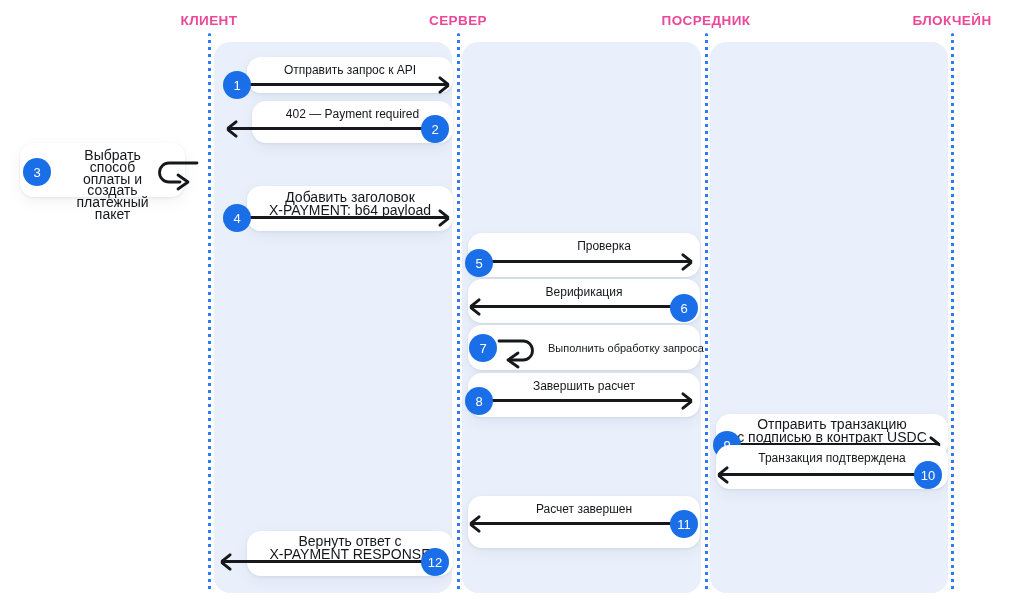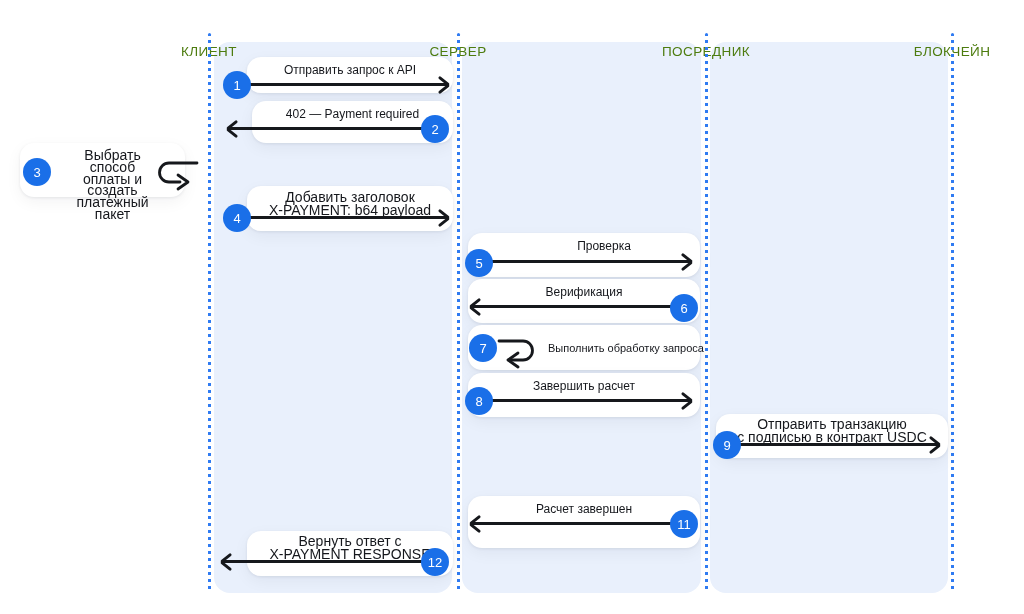--- a/index.html
+++ b/index.html
@@ -9,7 +9,7 @@
   }
   .actor-label{
     position:absolute;top:13px;transform:translateX(-50%);
-    font-size:13.5px;font-weight:400;letter-spacing:.4px;color:#4d7c0f;white-space:nowrap;margin-top:31px;
+    font-size:13.5px;font-weight:700;letter-spacing:.4px;color:#ec4899;white-space:nowrap;
   }
   .panel{
     position:absolute;top:42px;height:551px;background:#e9f0fc;border-radius:16px;z-index:0;

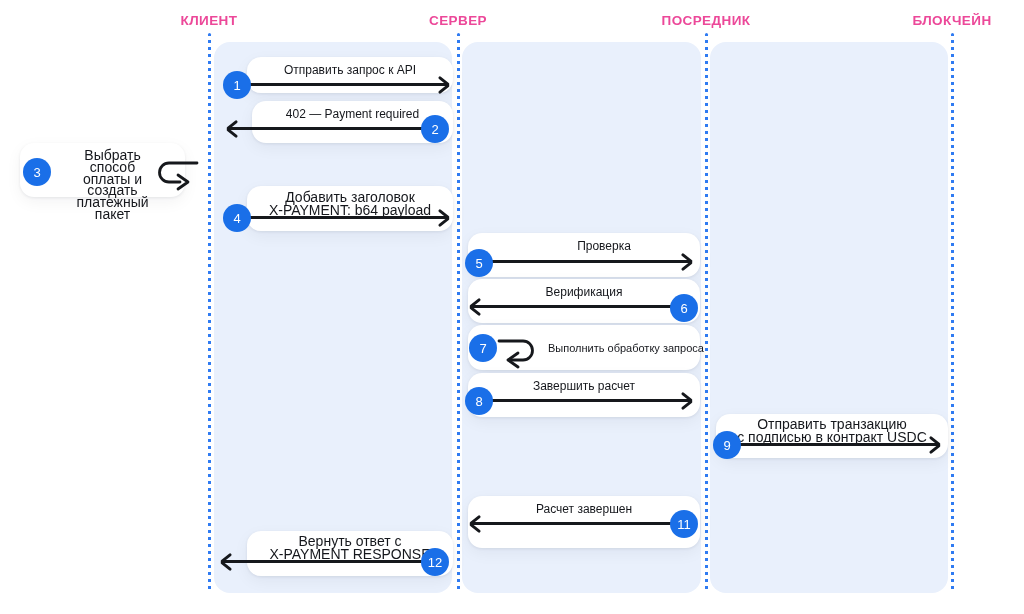--- a/index.html
+++ b/index.html
@@ -133,6 +133,11 @@
     <div class="badge" style="left:-3px;top:17px;">9</div>
   </div>
 
+  <div class="msg" style="left:716px;top:445px;width:232px;height:44px;">
+    <div class="label" style="top:7px;">Транзакция подтверждена</div>
+    <div class="arrow left" style="left:3px;top:28px;width:209px;"></div>
+    <div class="badge" style="left:198px;top:16px;">10</div>
+  </div>
 
   <div class="msg" style="left:468px;top:496px;width:232px;height:52px;">
     <div class="label" style="top:7px;">Расчет завершен</div>

